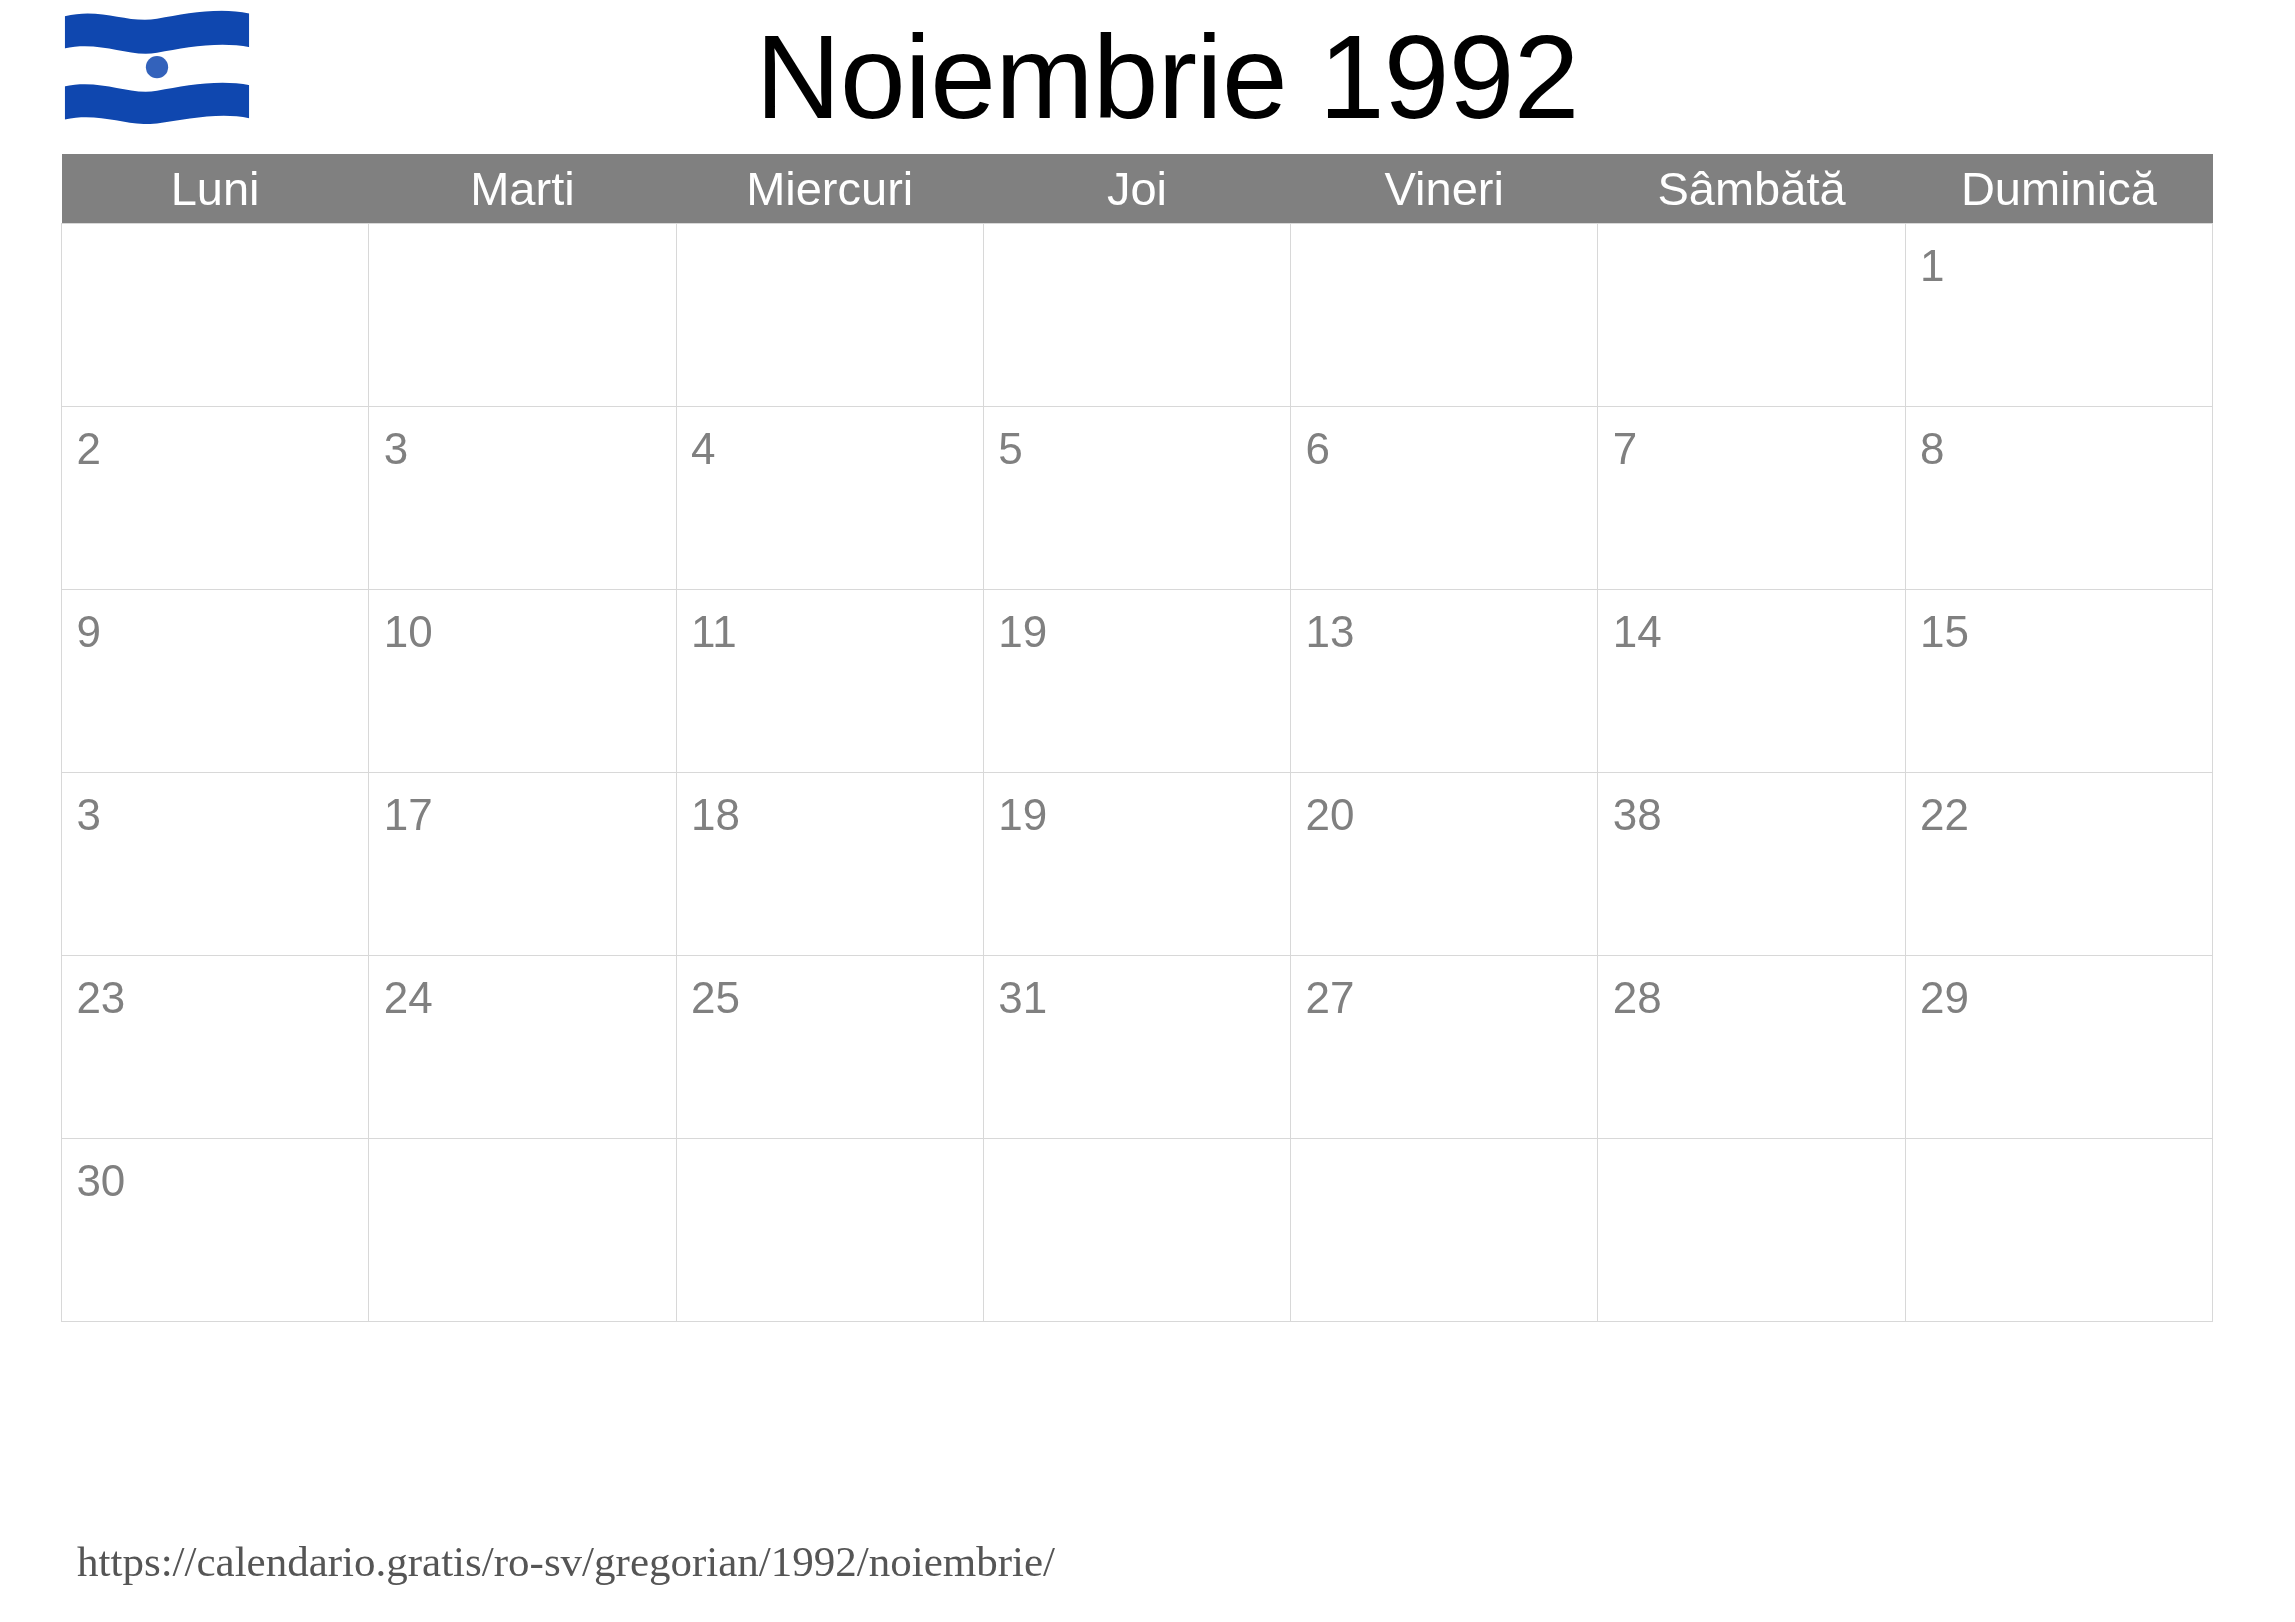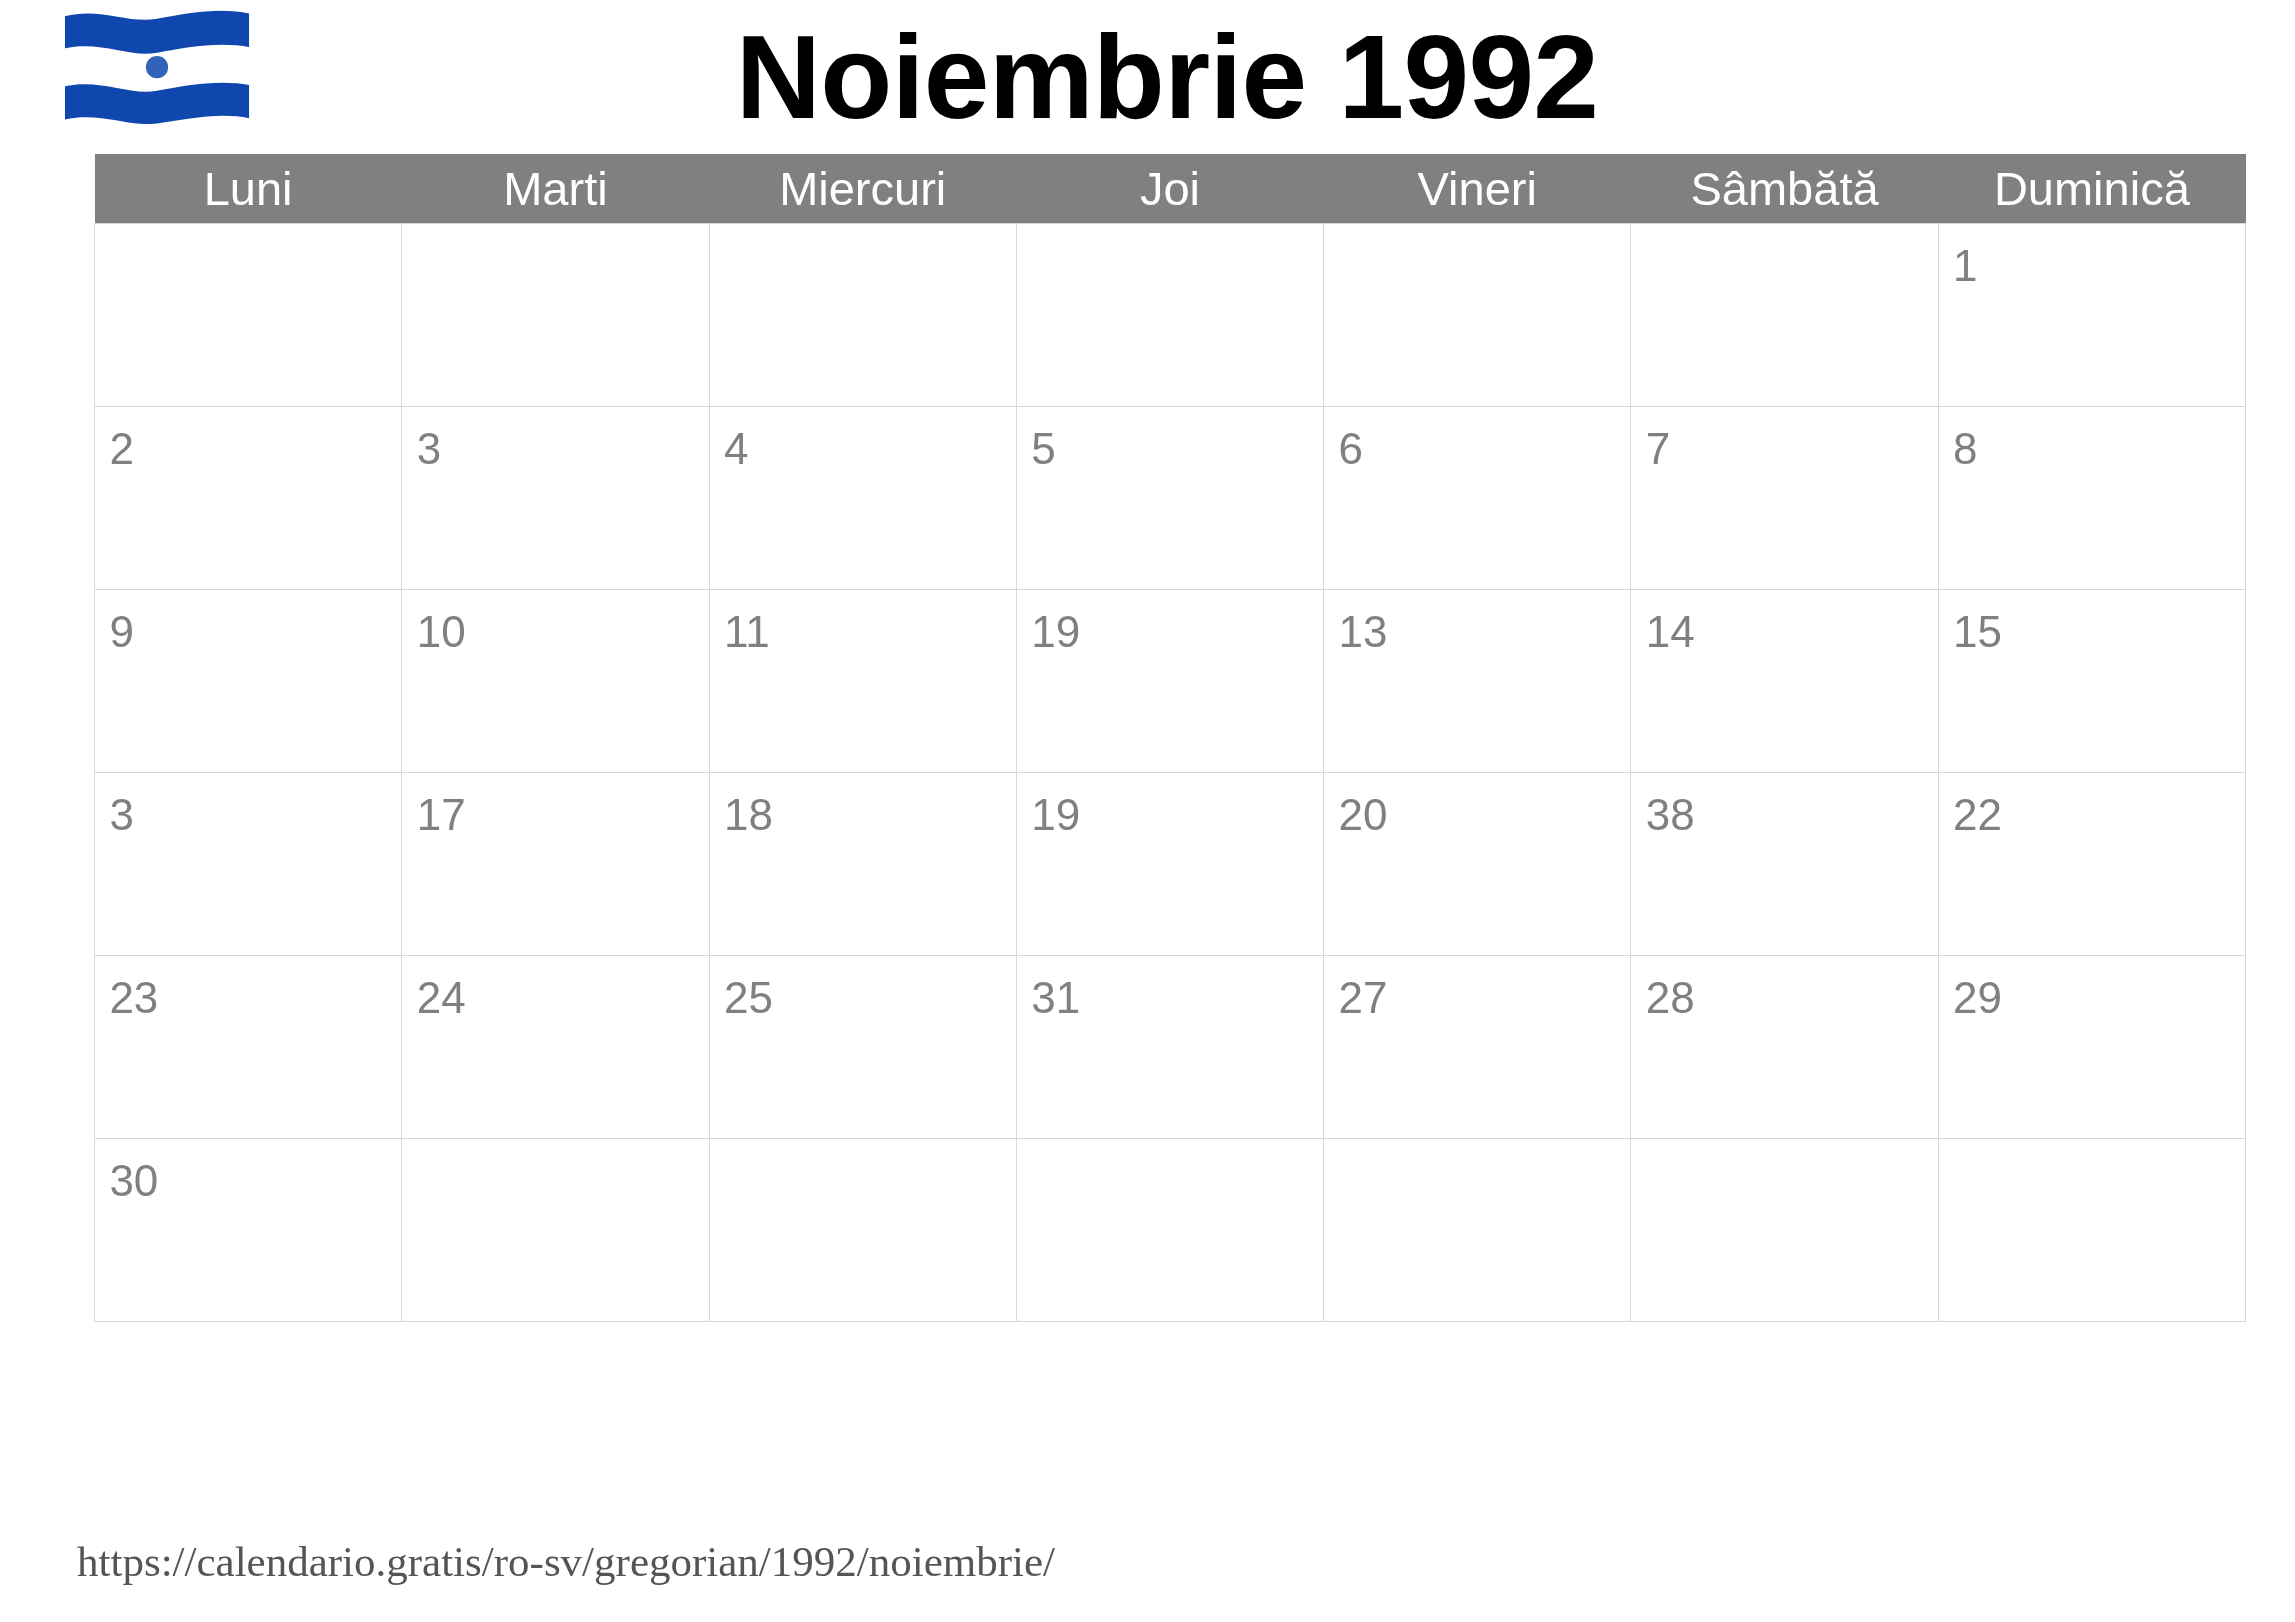--- a/index.html
+++ b/index.html
@@ -44,7 +44,7 @@
   .title {
     font-size: 118px;
     line-height: 124px;
-    font-weight: bold;
+    font-weight: normal;
     color: #000000;
     letter-spacing: -0.7px;
     white-space: nowrap;

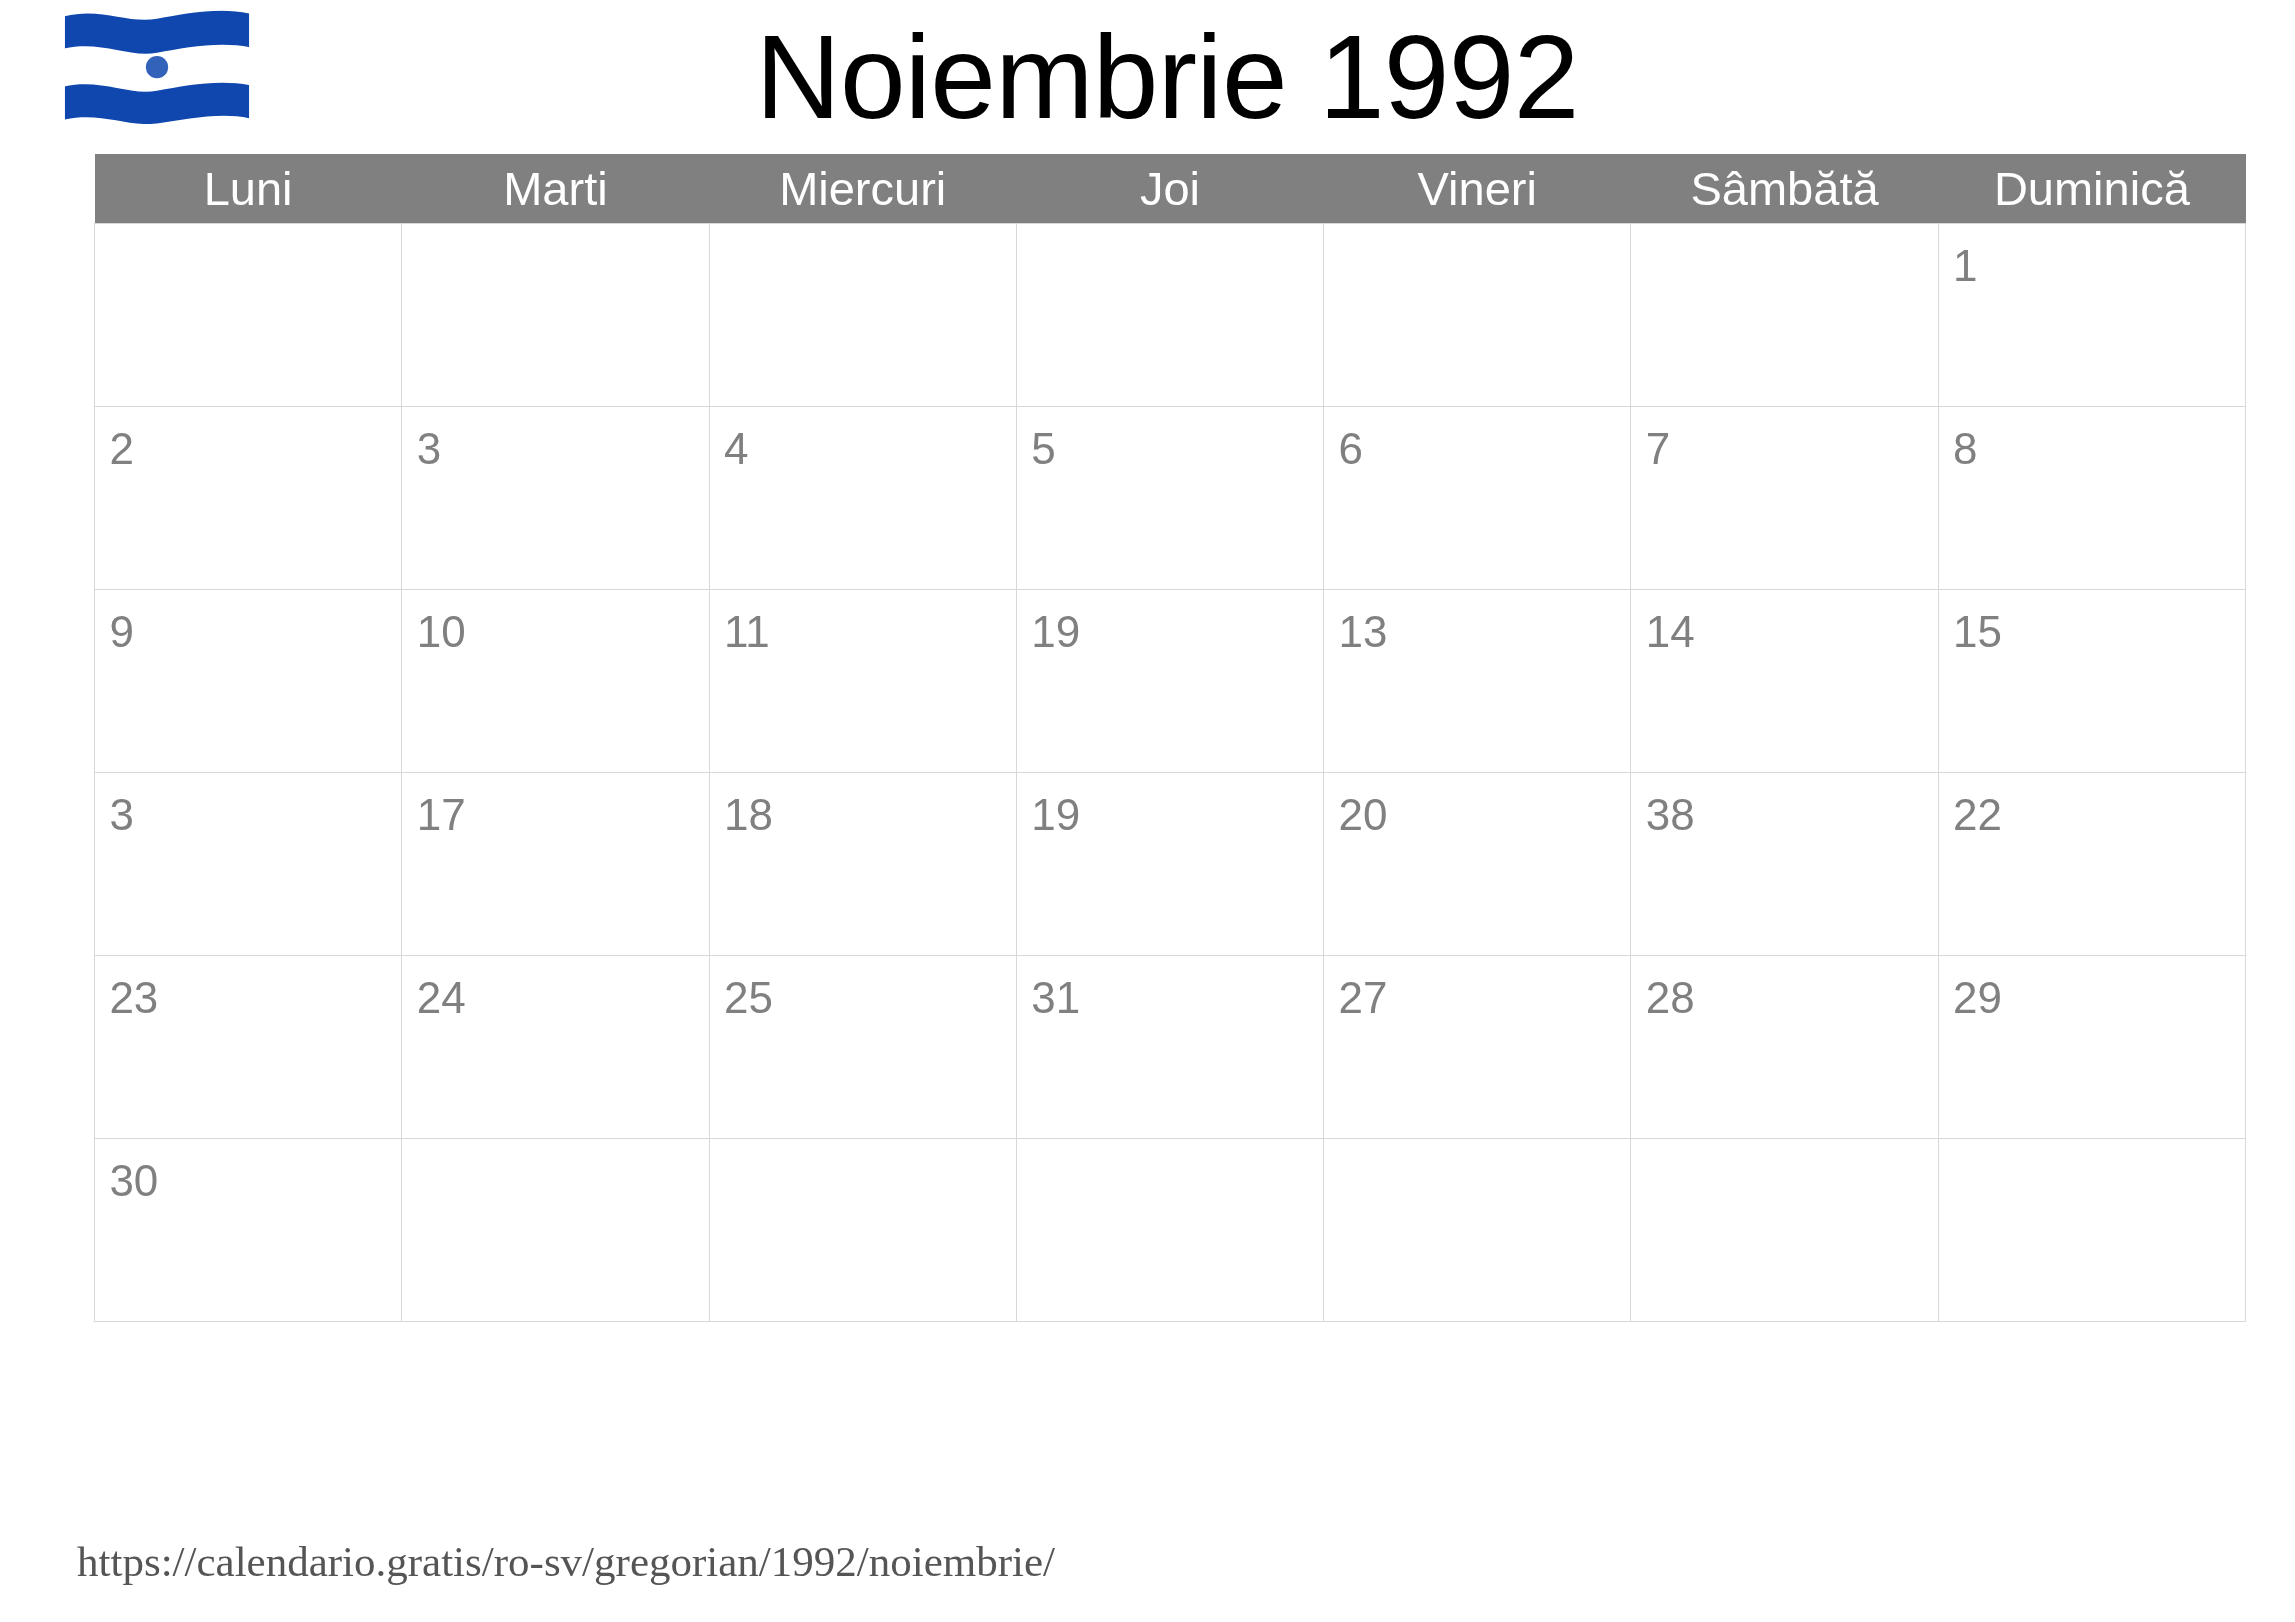--- a/index.html
+++ b/index.html
@@ -56,7 +56,7 @@
   
   .calendar {
     position: absolute;
-    left: 94px;
+    left: 61px;
     top: 154px;
     width: 2152px;
     border-collapse: collapse;

